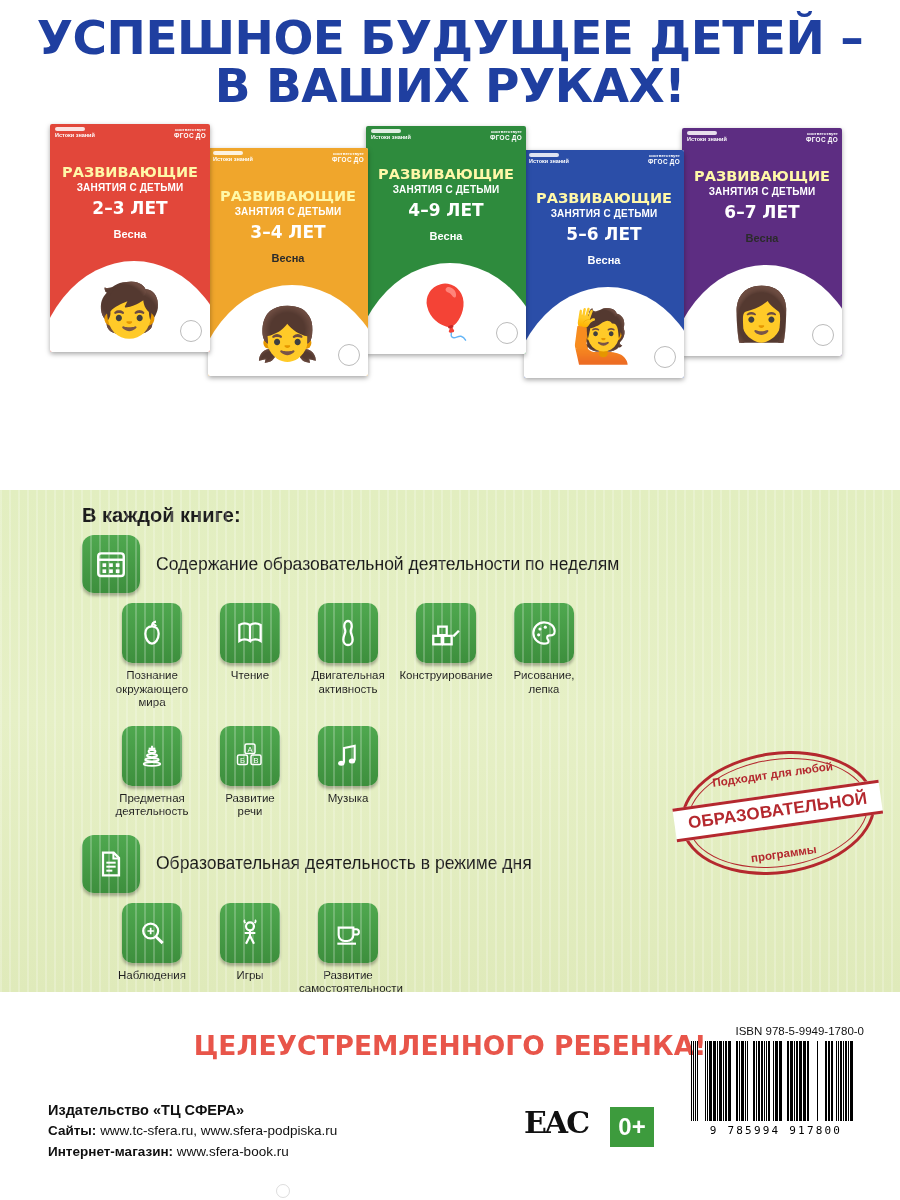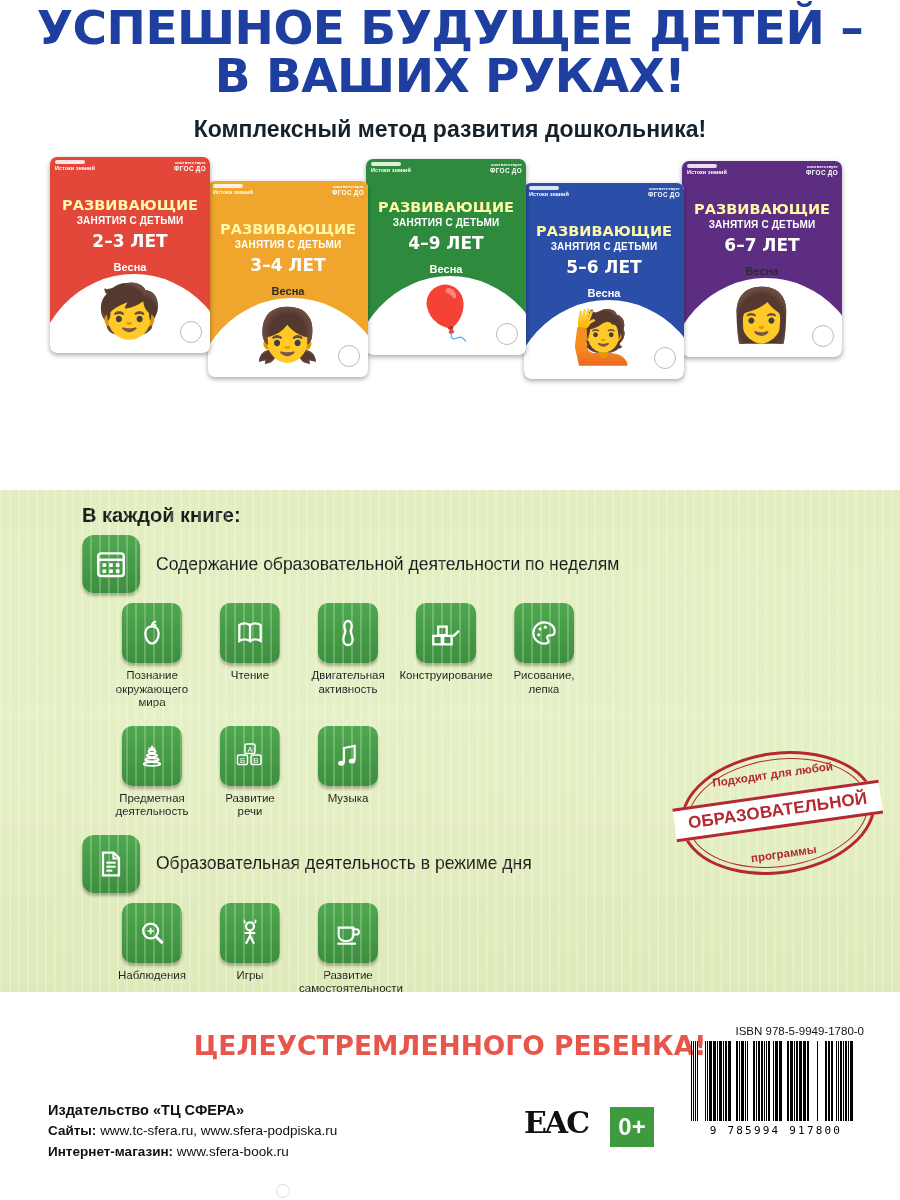--- a/index.html
+++ b/index.html
@@ -17,7 +17,7 @@
     position: relative;
     height: 487px;
     background: #ffffff;
-    padding-top: 4px;
+    padding-top: 14px;
   }
   .headline {
     text-align: center;

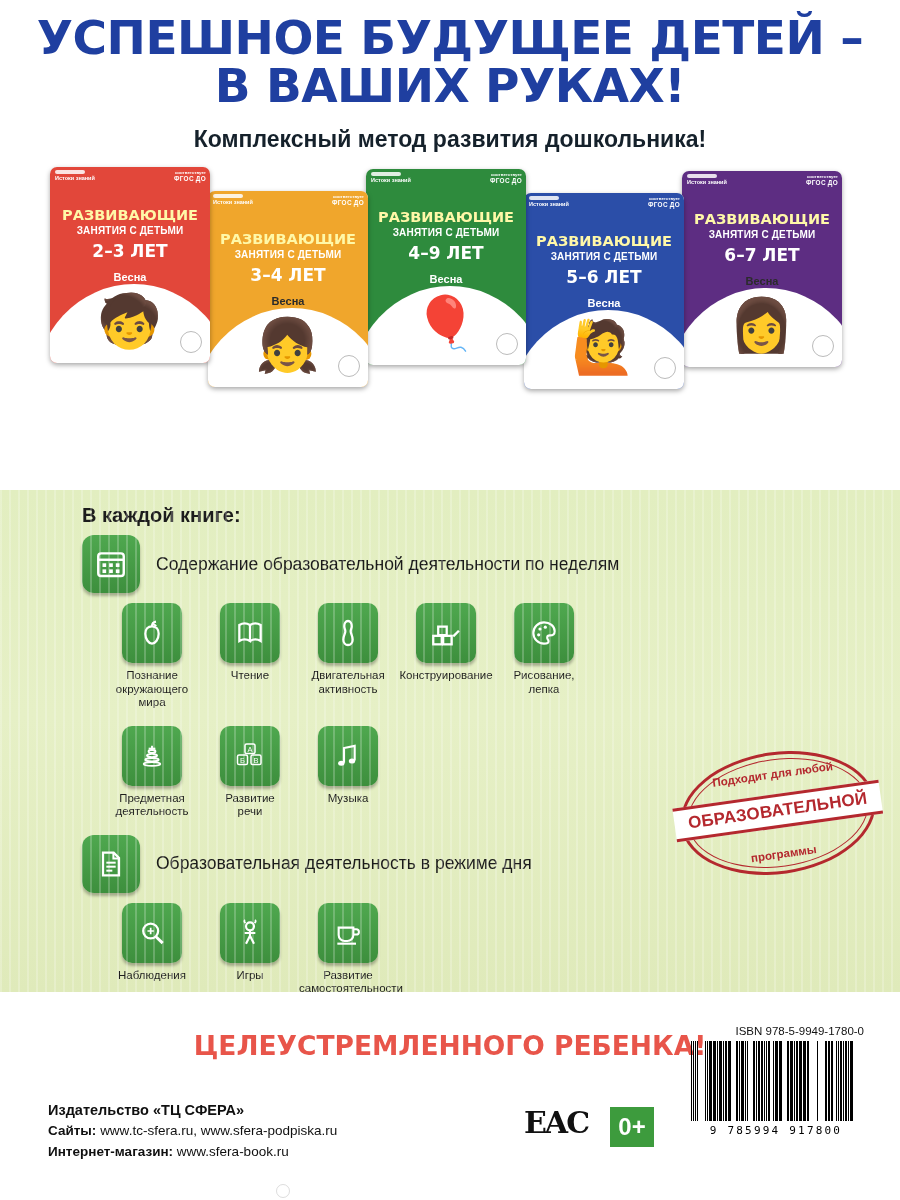--- a/index.html
+++ b/index.html
@@ -233,7 +233,6 @@
       <span>Успешное будущее детей –</span>
       <span class="l2">в ваших руках!</span>
     </div>
-    <div class="subhead">Комплексный метод развития дошкольника!</div>
 
     <div class="books">
 

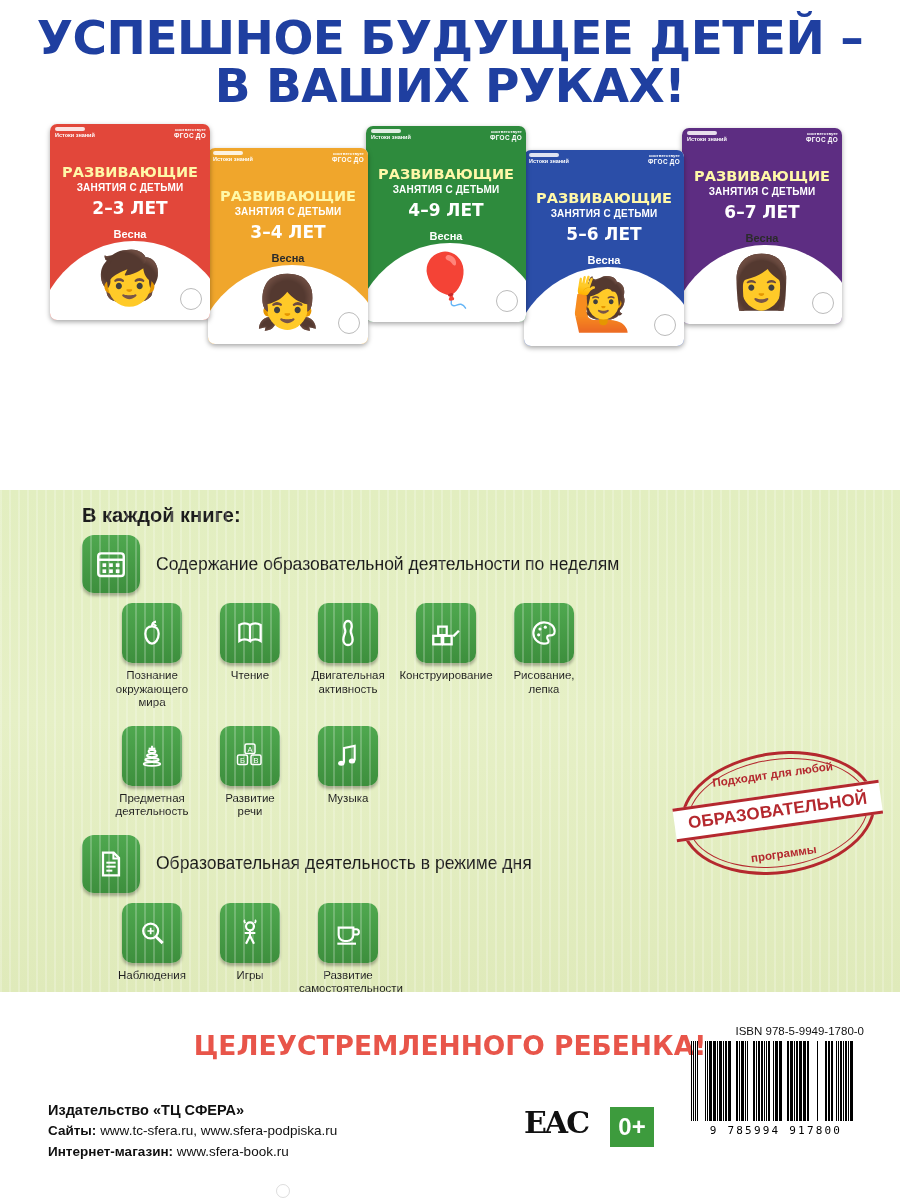--- a/index.html
+++ b/index.html
@@ -44,8 +44,8 @@
   .books { position: relative; height: 255px; margin-top: 14px; }
   .book {
     position: absolute;
-    width: 160px; height: 196px;
-    border-radius: 7px;
+    width: 160px; height: 228px;
+    border-radius: 2px;
     box-shadow: 0 2px 5px rgba(0,0,0,0.35);
     overflow: hidden;
     background: #fff;

